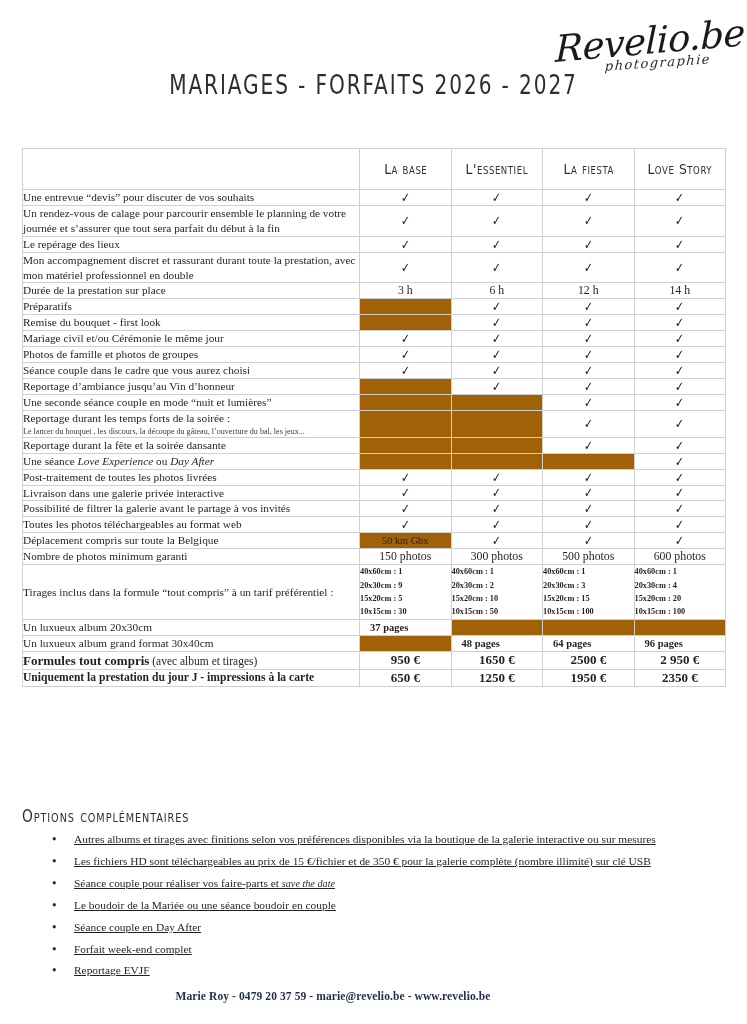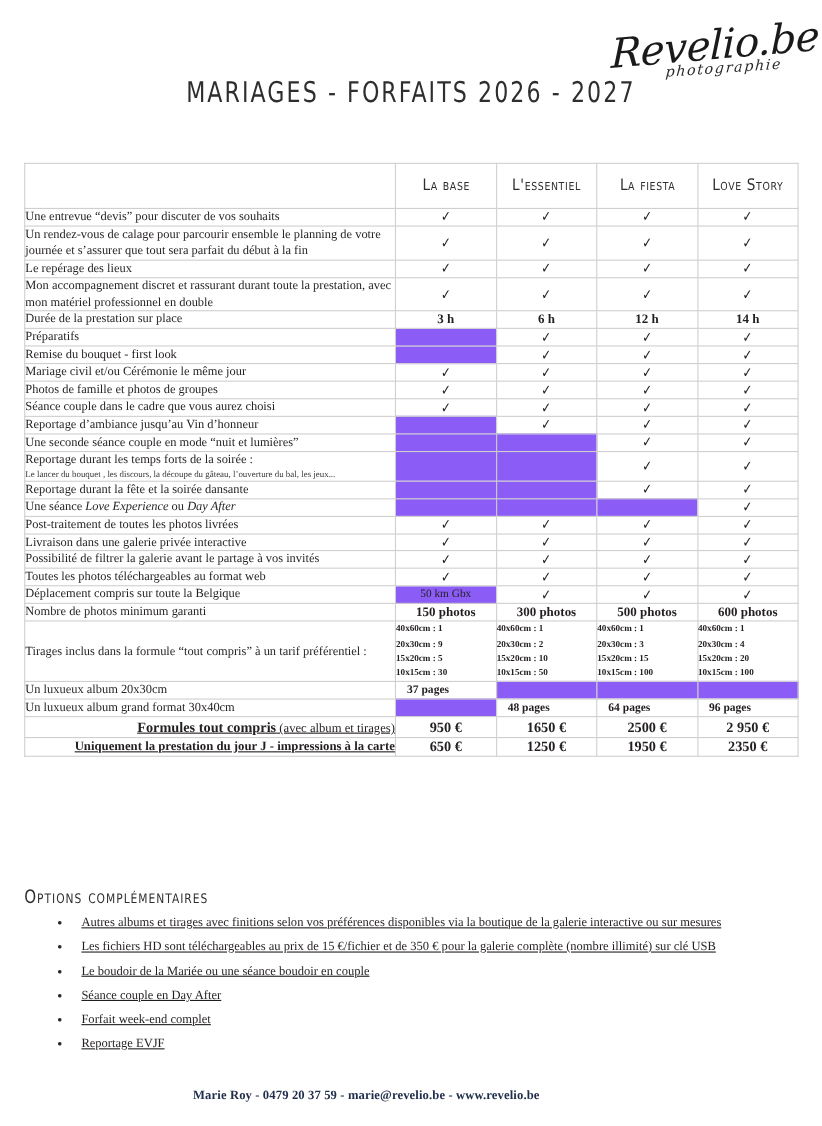--- a/index.html
+++ b/index.html
@@ -140,7 +140,7 @@
     font-size: 11px;
     color: #231f20;
   }
-  td.val.bold { font-weight: bold; font-size: 11.8px; margin-top: 19px; }
+  td.val.bold { font-weight: normal; font-size: 11.8px; margin-top: 19px; }
   td.val.price { font-weight: bold; font-size: 13px; }
   td.val.shade, td.feat.shade { background: #8b5cf6; }
   td.val.small-note { font-size: 10.3px; }

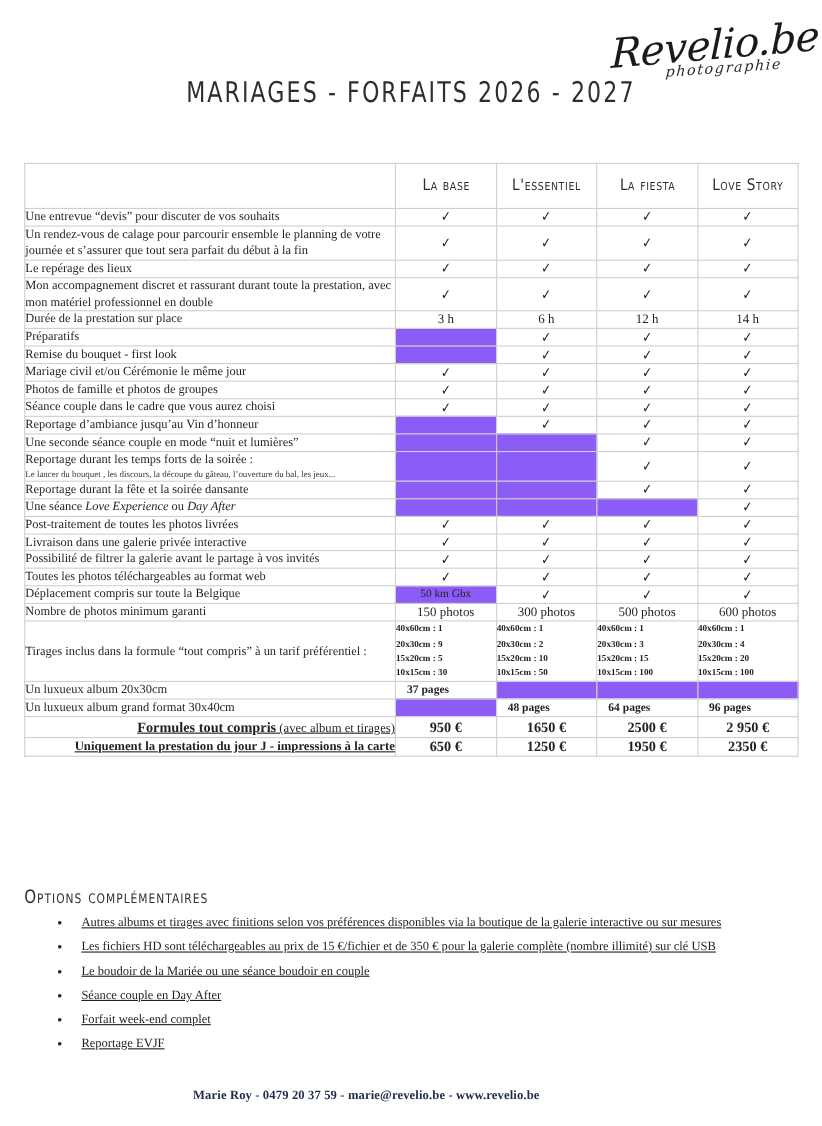--- a/index.html
+++ b/index.html
@@ -142,7 +142,7 @@
   }
   td.val.bold { font-weight: normal; font-size: 11.8px; margin-top: 19px; }
   td.val.price { font-weight: bold; font-size: 13px; }
-  td.val.shade, td.feat.shade { background: #8b5cf6; }
+  td.val.shade, td.feat.shade { background: #a16207; }
   td.val.small-note { font-size: 10.3px; }
   td.val.pages { font-weight: bold; font-size: 10.5px; text-align: left; padding-left: 10px; }
 

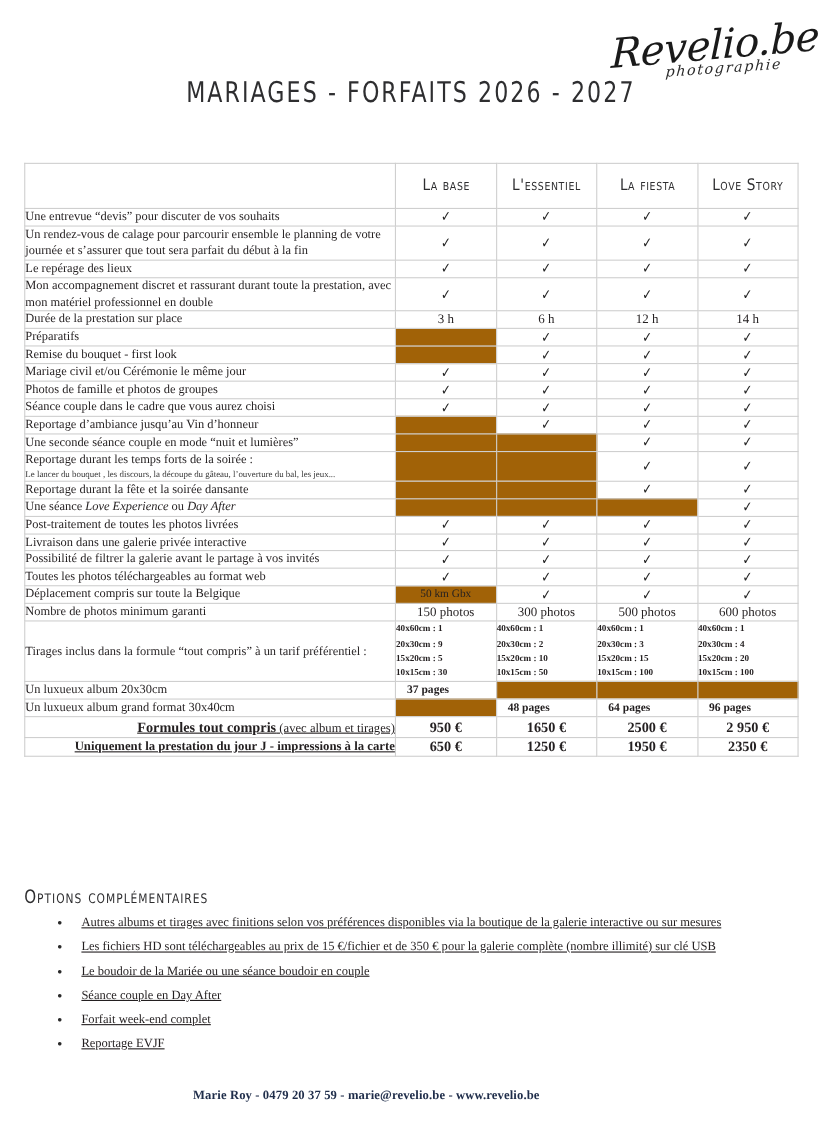--- a/index.html
+++ b/index.html
@@ -122,10 +122,9 @@
   }
   td.feat em { font-style: italic; }
   td.feat.strong-center {
-    text-align: right;
+    text-align: left;
     font-weight: bold;
     font-size: 13px;
-    text-decoration: underline;
   }
   td.feat.strong-center .light {
     font-weight: normal;

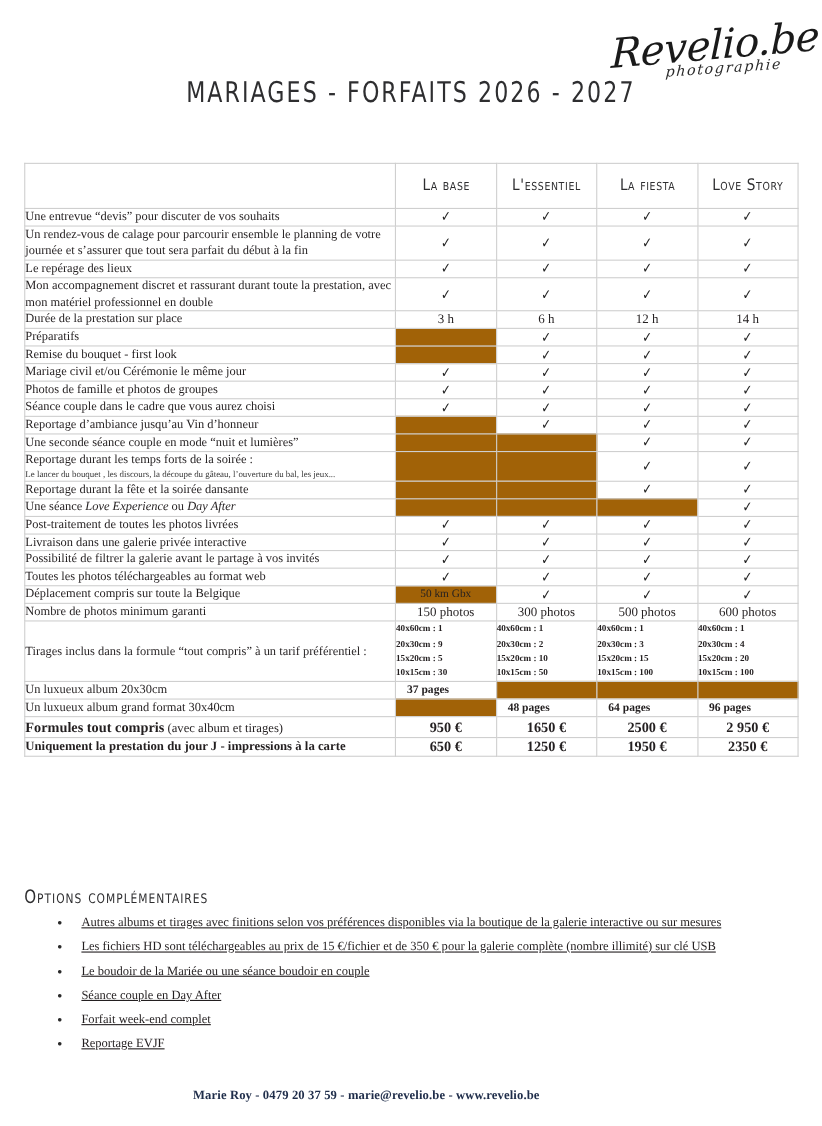--- a/index.html
+++ b/index.html
@@ -437,6 +437,7 @@
     <ul class="options-list" id="options-list">
         <li><span>Autres albums et tirages avec finitions selon vos préférences disponibles via la boutique de la galerie interactive ou sur mesures</span></li>
         <li><span>Les fichiers HD sont téléchargeables au prix de 15 €/fichier et de 350 € pour la galerie complète (nombre illimité) sur clé USB</span></li>
+        <li><span>Séance couple pour réaliser vos faire-parts et </span><em>save the date</em></li>
         <li><span>Le boudoir de la Mariée ou une séance boudoir en couple</span></li>
         <li><span>Séance couple en Day After</span></li>
         <li><span>Forfait week-end complet</span></li>

